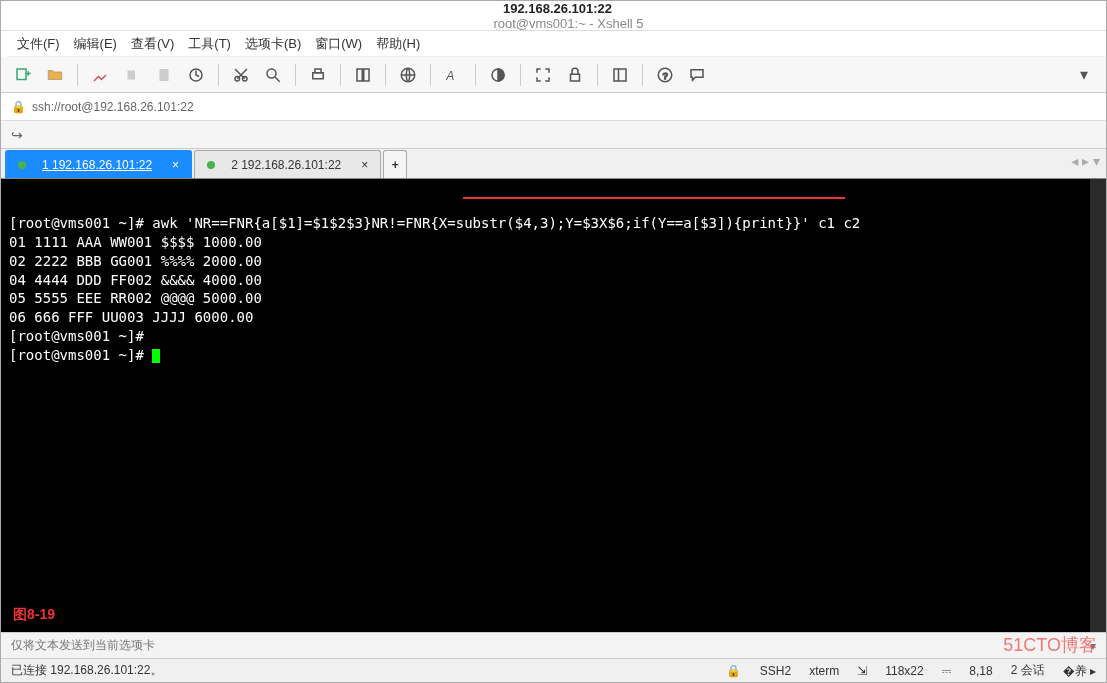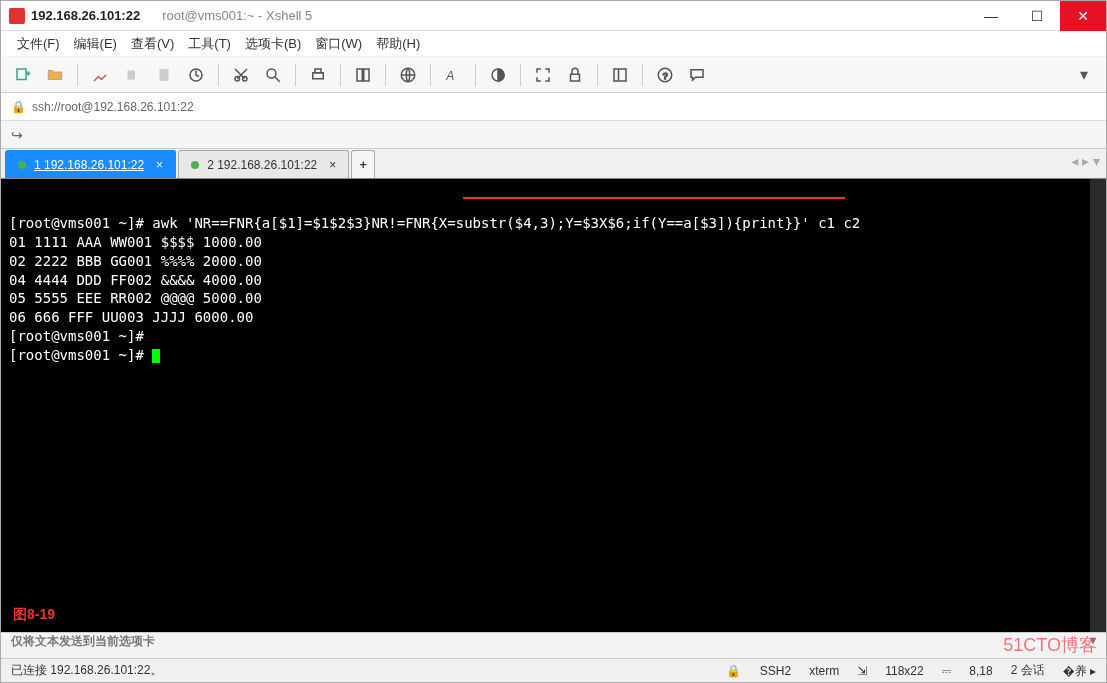--- a/index.html
+++ b/index.html
@@ -5,7 +5,7 @@
   * { box-sizing: border-box; margin: 0; padding: 0; }
   body { font-family: "Microsoft YaHei", Arial, sans-serif; font-size: 12px; background: #f0f0f0; color: #333; width: 1107px; height: 683px; overflow: hidden; }
   .window { width: 1107px; height: 683px; border: 1px solid #aaa; display: flex; flex-direction: column; background: #fff; }
-  .titlebar { height: 30px; background: #fff; display: flex; align-items: center; padding: 0 0 0 8px; border-bottom: 1px solid #ddd; }
+  .titlebar { height: 30px; background: #fff; display: flex; align-items: center; padding: 0 0 0 8px; border-bottom: 1px solid #ddd; flex-direction: column; }
   .titlebar .appicon { width: 16px; height: 16px; background: #d33; border-radius: 2px; margin-right: 6px; }
   .titlebar .title-main { font-weight: bold; font-size: 13px; color: #222; }
   .titlebar .title-sub { color: #888; font-size: 13px; margin-left: 22px; }

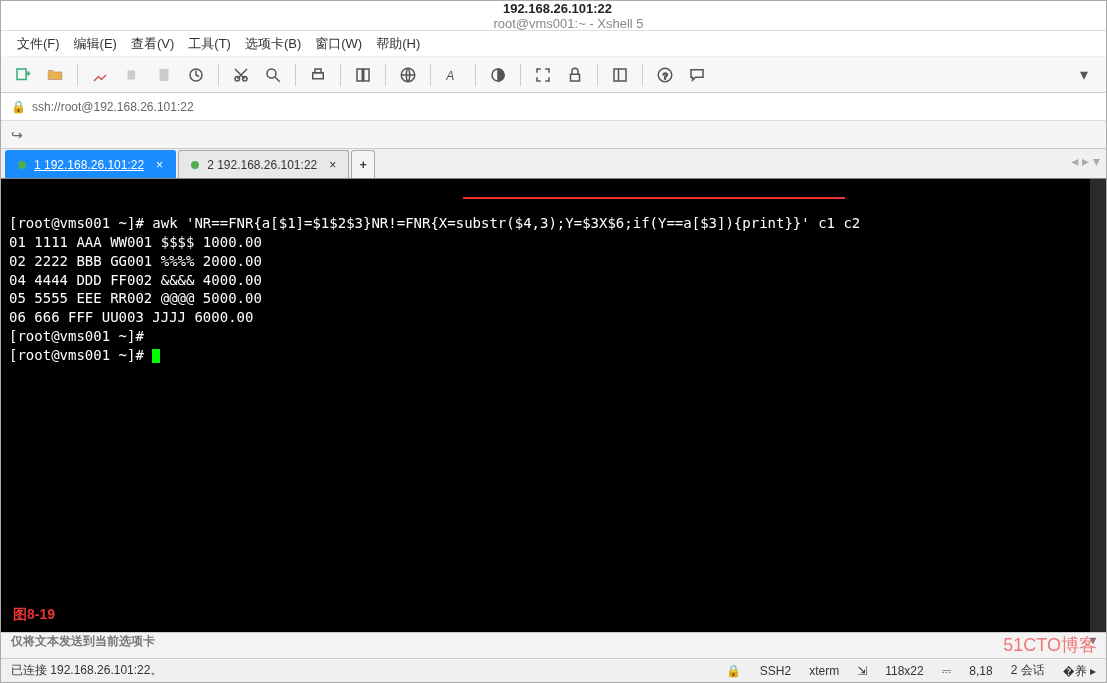--- a/index.html
+++ b/index.html
@@ -24,7 +24,7 @@
   .hintbar { height: 28px; background: #f5f5f5; border-bottom: 1px solid #ccc; display: flex; align-items: center; padding: 0 10px; color: #666; gap: 6px; }
   .hintbar .arrow { font-size: 14px; }
   .tabbar { height: 30px; background: #f0f0f0; border-bottom: 1px solid #888; display: flex; align-items: flex-end; padding: 0 4px; position: relative; }
-  .tab { height: 28px; padding: 0 12px; display: flex; align-items: center; gap: 8px; background: #e8e8e8; border: 1px solid #aaa; border-bottom: none; border-radius: 3px 3px 0 0; margin-right: 2px; font-size: 12px; }
+  .tab { height: 28px; padding: 0 12px; display: flex; align-items: center; gap: 16px; background: #e8e8e8; border: 1px solid #aaa; border-bottom: none; border-radius: 3px 3px 0 0; margin-right: 2px; font-size: 12px; }
   .tab.active { background: #1a8cff; color: #fff; border-color: #1a8cff; }
   .tab .dot { width: 8px; height: 8px; border-radius: 50%; background: #4caf50; }
   .tab.active .tname { text-decoration: underline; }

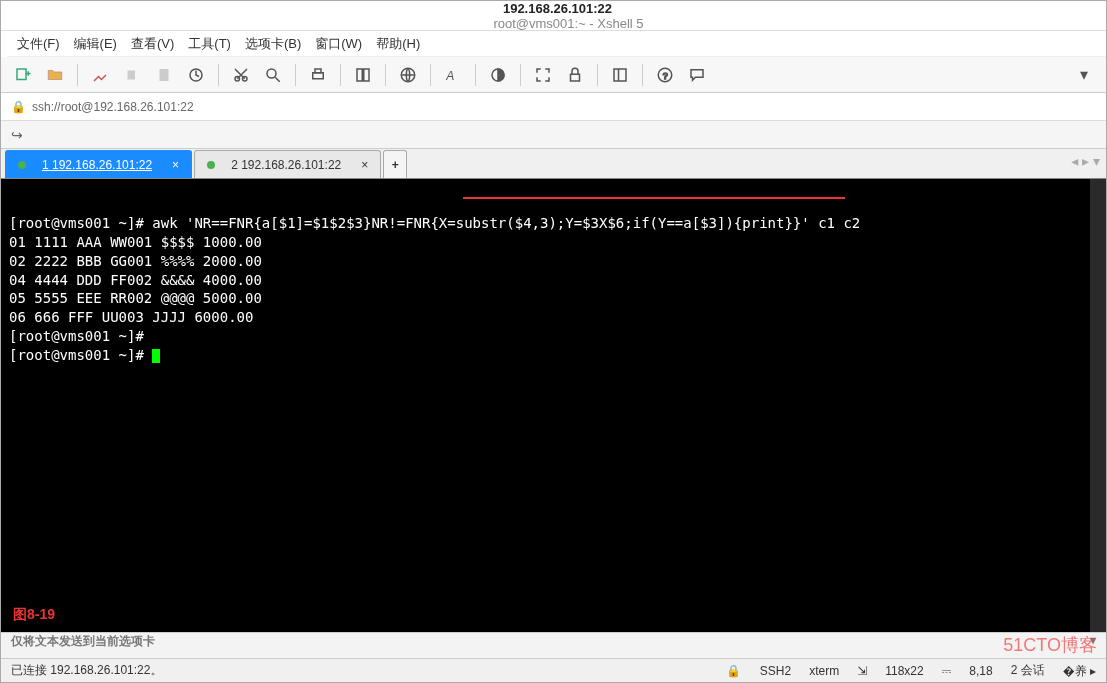--- a/index.html
+++ b/index.html
@@ -38,7 +38,7 @@
   .figlabel { left: 12px; bottom: 8px; }
   .underline-red { position: absolute; left: 462px; top: 18px; width: 382px; height: 2px; background: #e33; }
   .scrollbar { position: absolute; right: 0; top: 0; width: 16px; height: 100%; background: #2a2a2a; }
-  .sendbar { height: 26px; background: #f3f3f3; border-top: 1px solid #ccc; display: flex; padding: 0 10px; color: #777; font-size: 12px; font-weight: bold; }
+  .sendbar { height: 26px; background: #f3f3f3; border-top: 1px solid #ccc; display: flex; align-items: center; padding: 0 10px; color: #777; font-size: 12px; }
   .statusbar { height: 24px; background: #f0f0f0; border-top: 1px solid #ccc; display: flex; align-items: center; padding: 0 10px; font-size: 12px; color: #333; gap: 18px; }
   .statusbar .sp { flex: 1; }
   .watermark { position: absolute; right: 10px; bottom: 26px; color: #ef4444; font-size: 18px; opacity: .7; }

